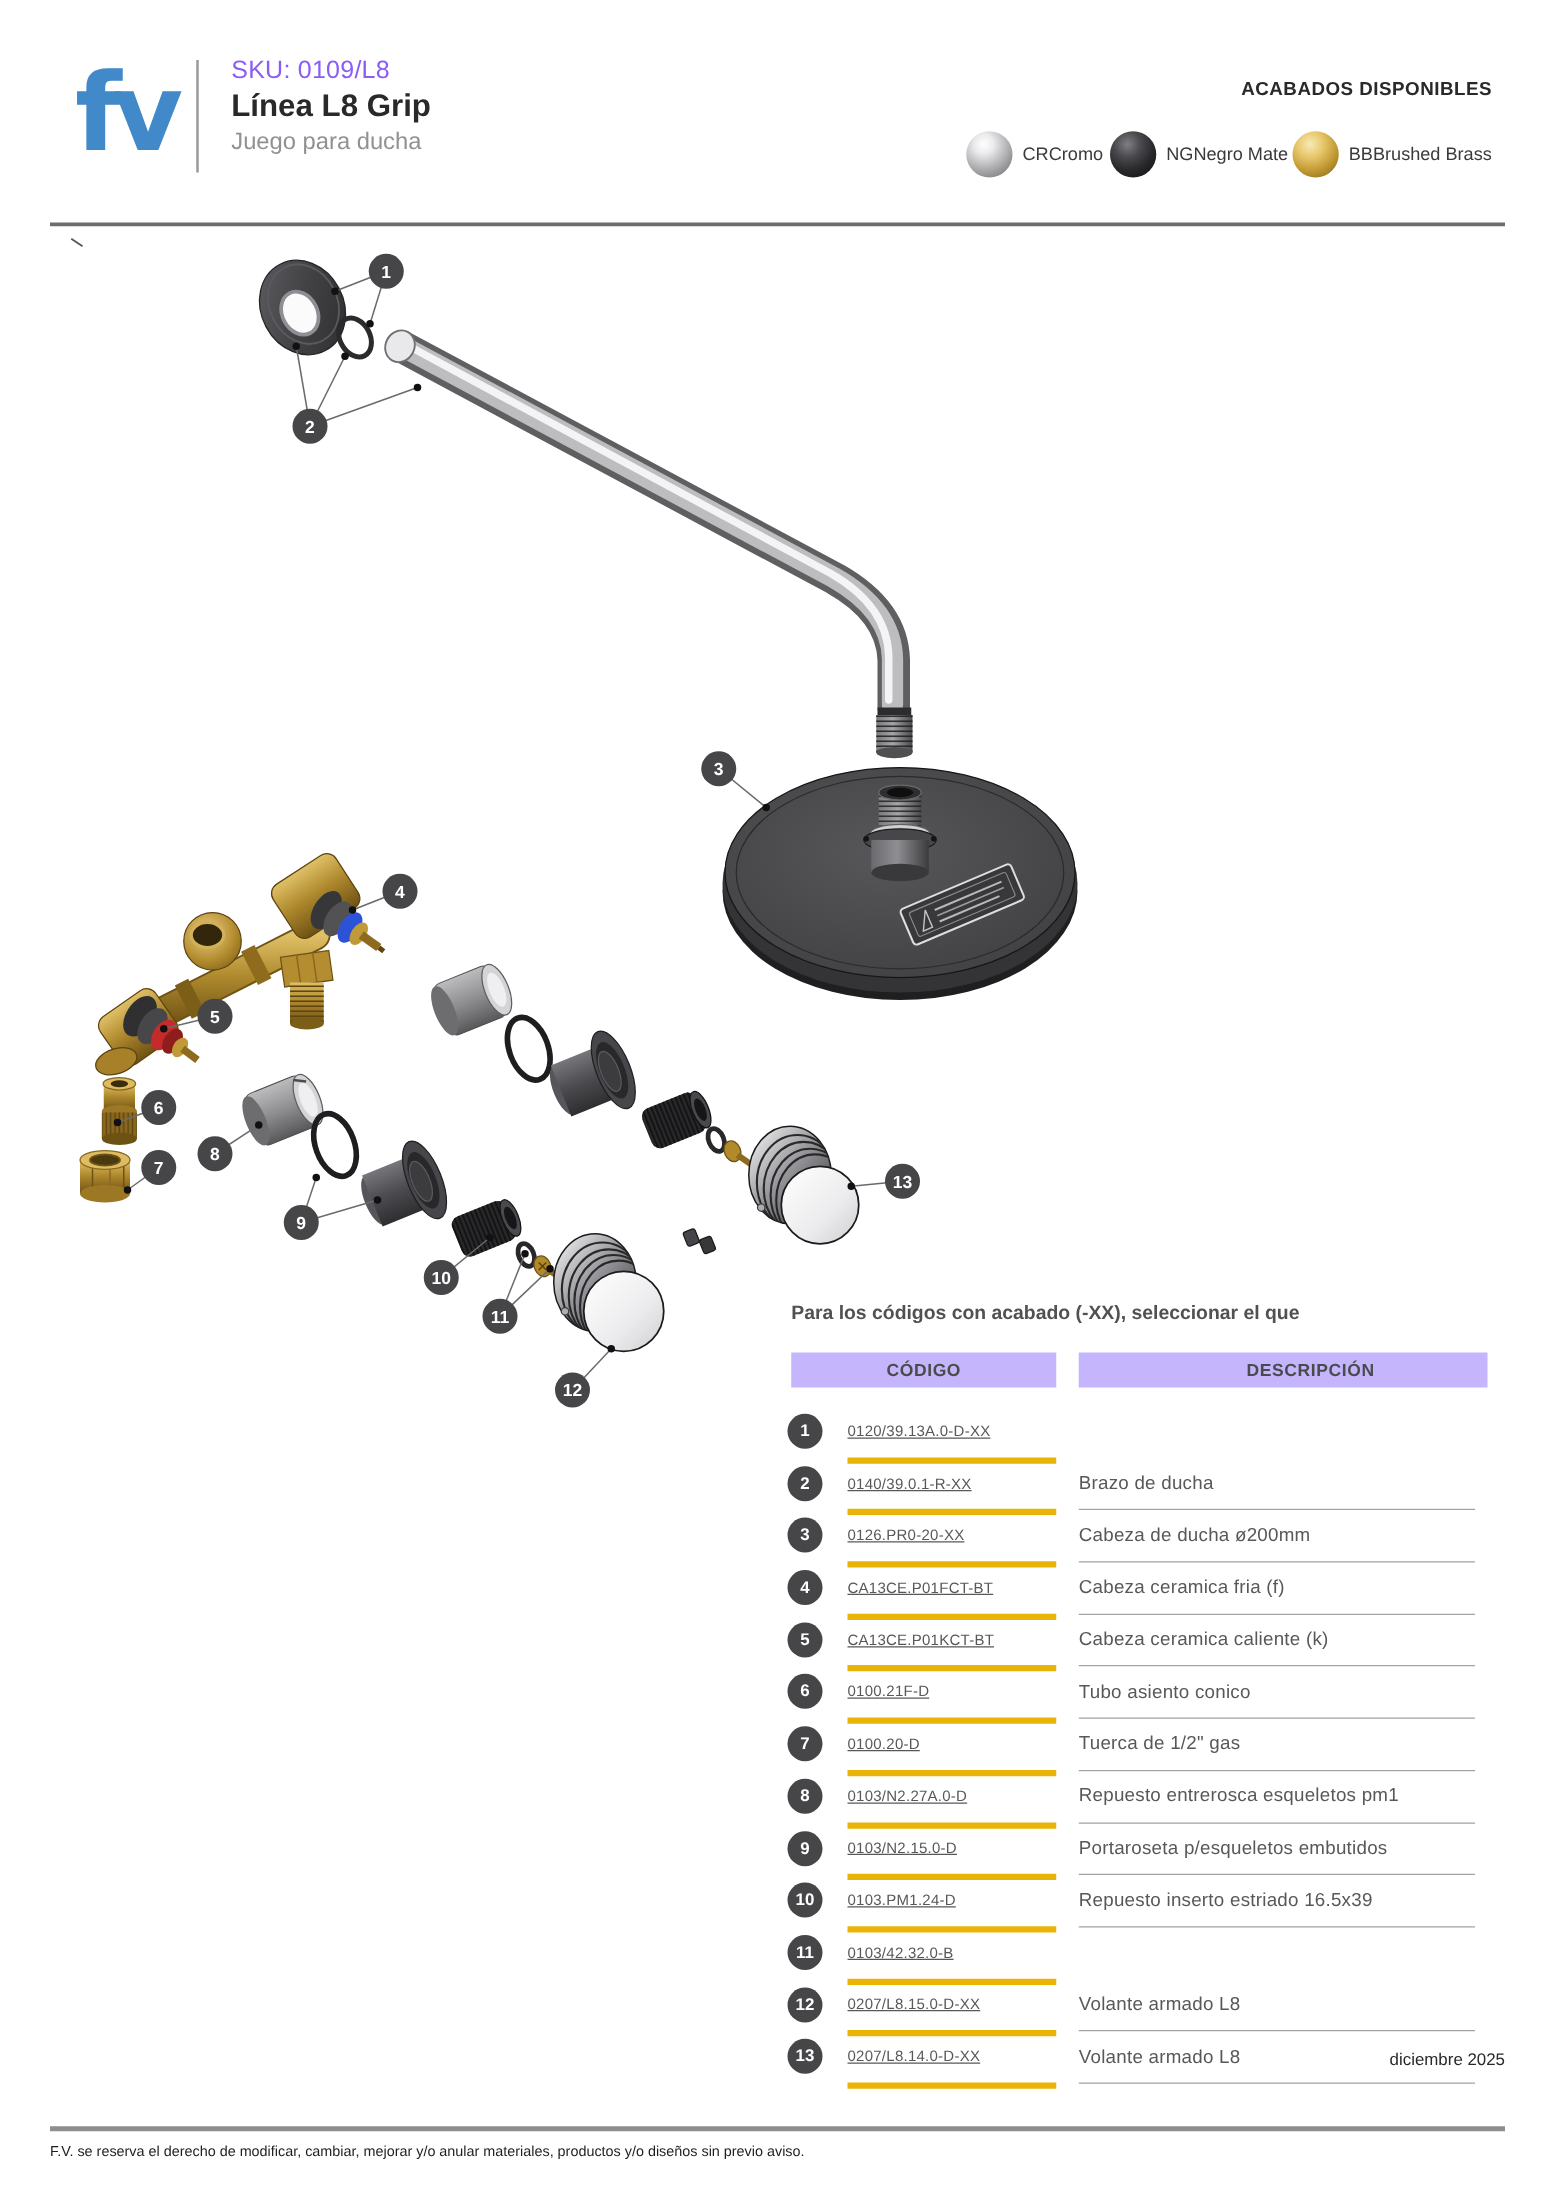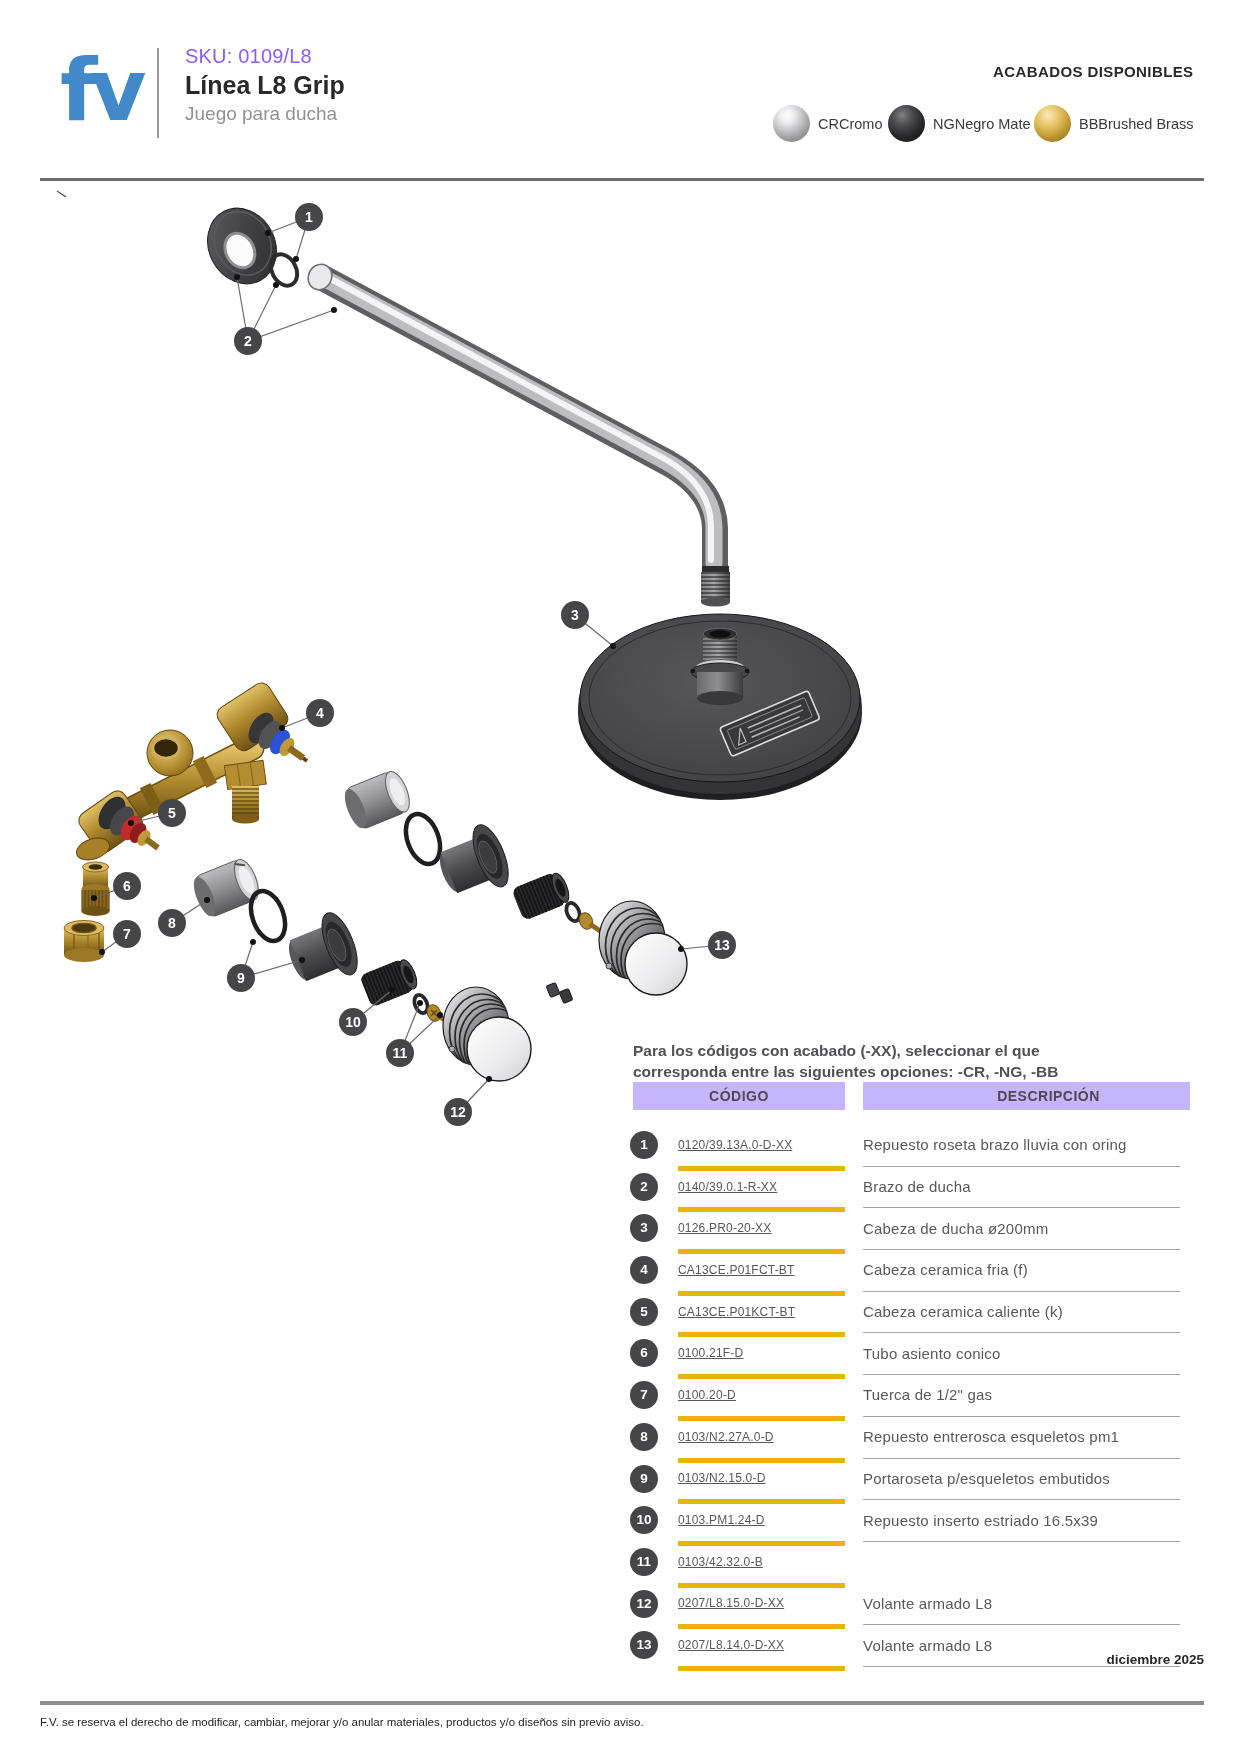--- a/index.html
+++ b/index.html
@@ -452,7 +452,6 @@
 
   <div class="note">
     <div>Para los códigos con acabado (-XX), seleccionar el que</div>
-    <div>corresponda entre las siguientes opciones: -CR, -NG, -BB</div>
   </div>
 
   <div class="tbl-head">

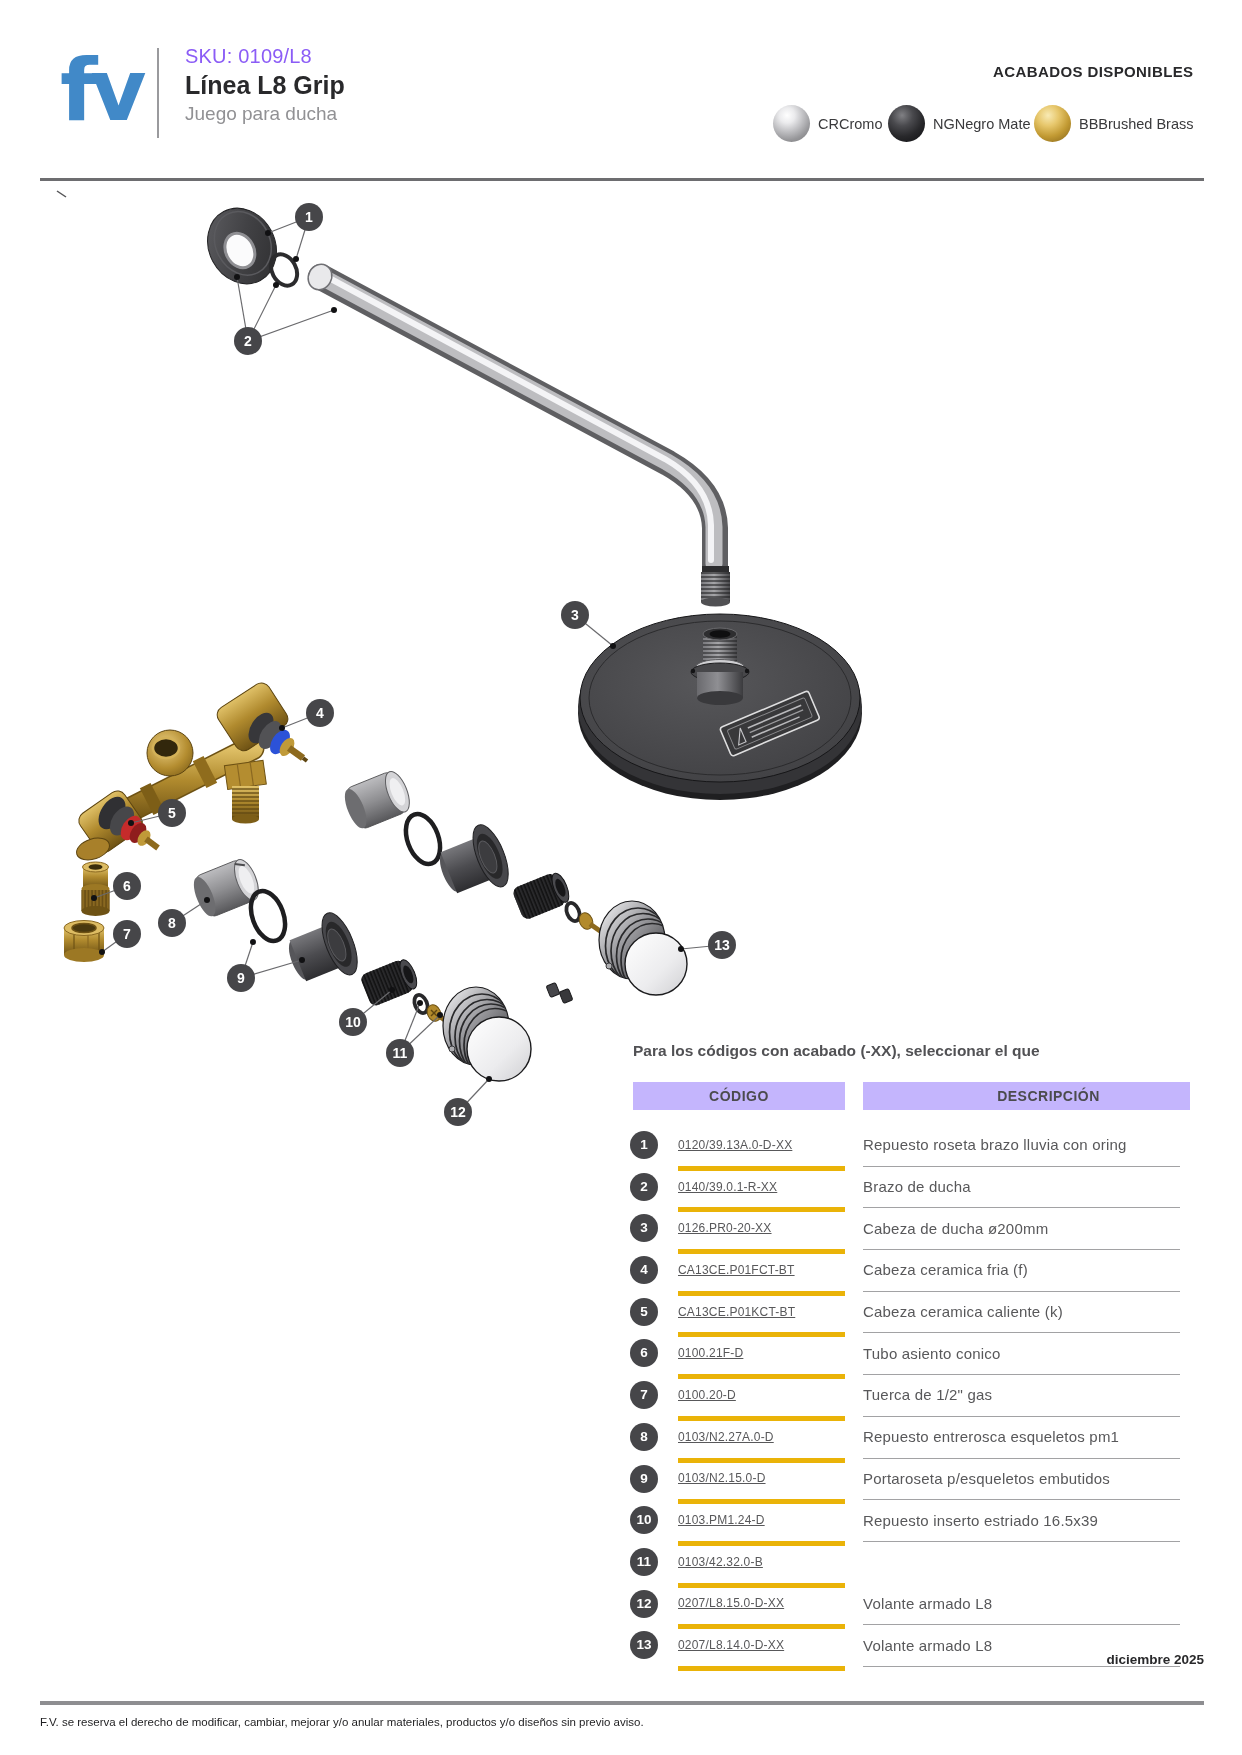--- a/index.html
+++ b/index.html
@@ -462,7 +462,6 @@
   <div class="tbl-row">
     <span class="row-num">1</span>
     <span class="row-code">0120/39.13A.0-D-XX</span>
-    <span class="row-desc">Repuesto roseta brazo lluvia con oring</span>
   </div>
 
   <div class="tbl-row">

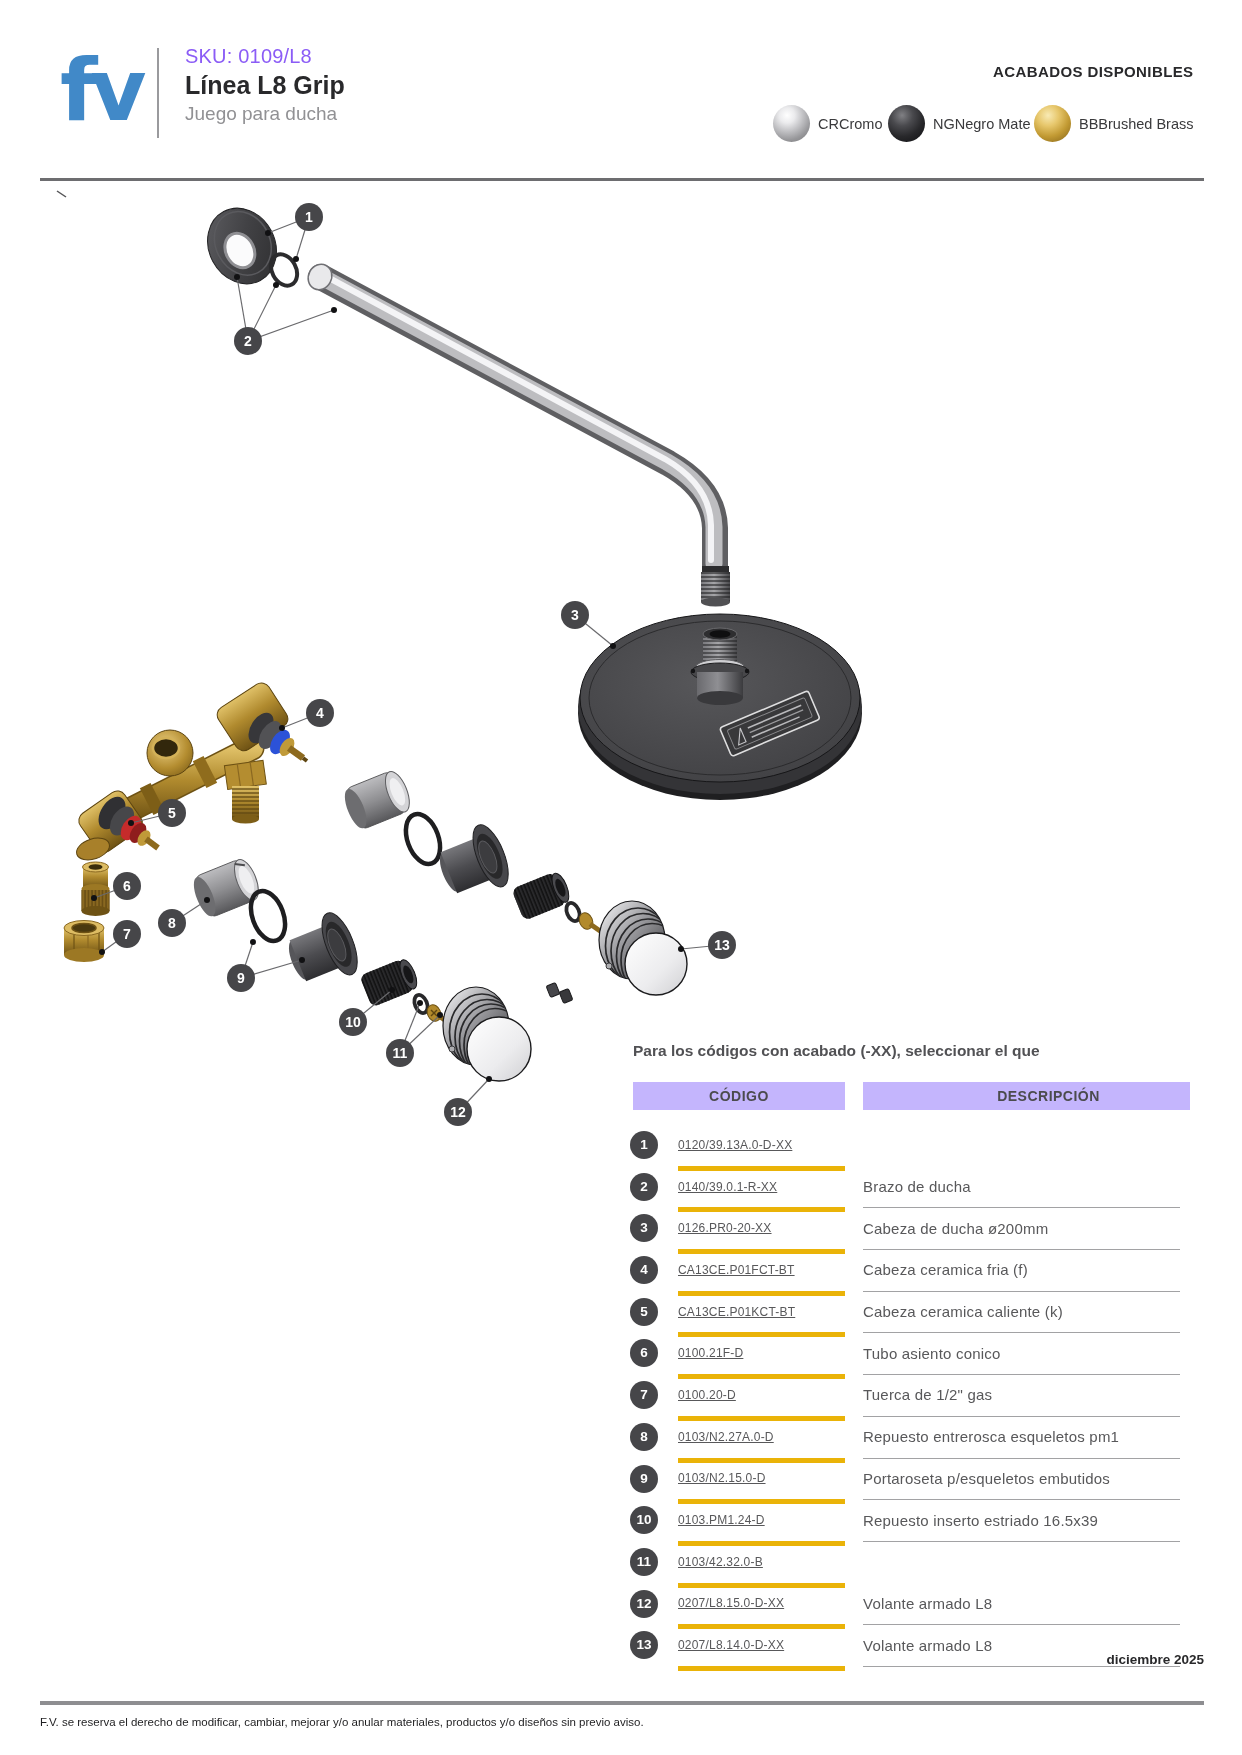--- a/index.html
+++ b/index.html
@@ -47,7 +47,7 @@
   
   .bottom-rule{position:absolute;left:40px;top:1701px;width:1164px;height:4px;background:#8e8e91;}
   .disclaimer{position:absolute;left:40px;top:1716px;font-size:11.5px;color:#1e1e20;}
-  .footer-date{position:absolute;right:38px;top:1640px;font-size:13.5px;font-weight:700;color:#29292b;margin-top:12px;}
+  .footer-date{position:absolute;right:38px;top:1640px;font-size:13.5px;font-weight:400;color:#29292b;}
 </style>
 </head>
 <body>

